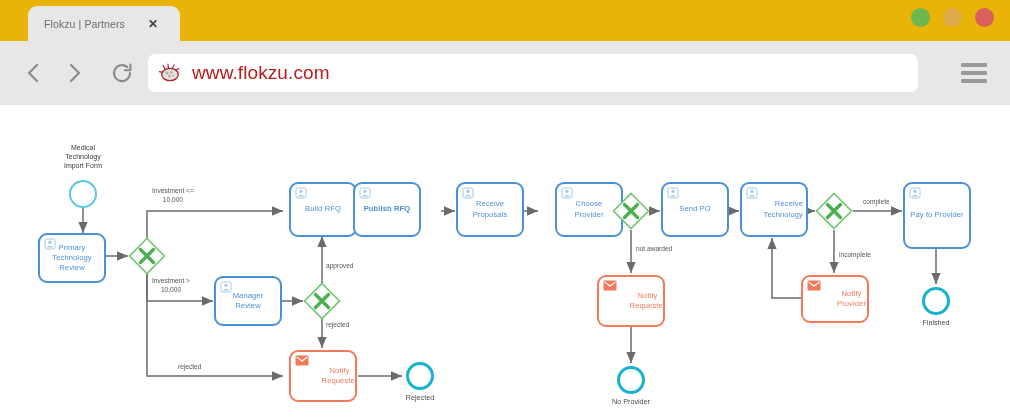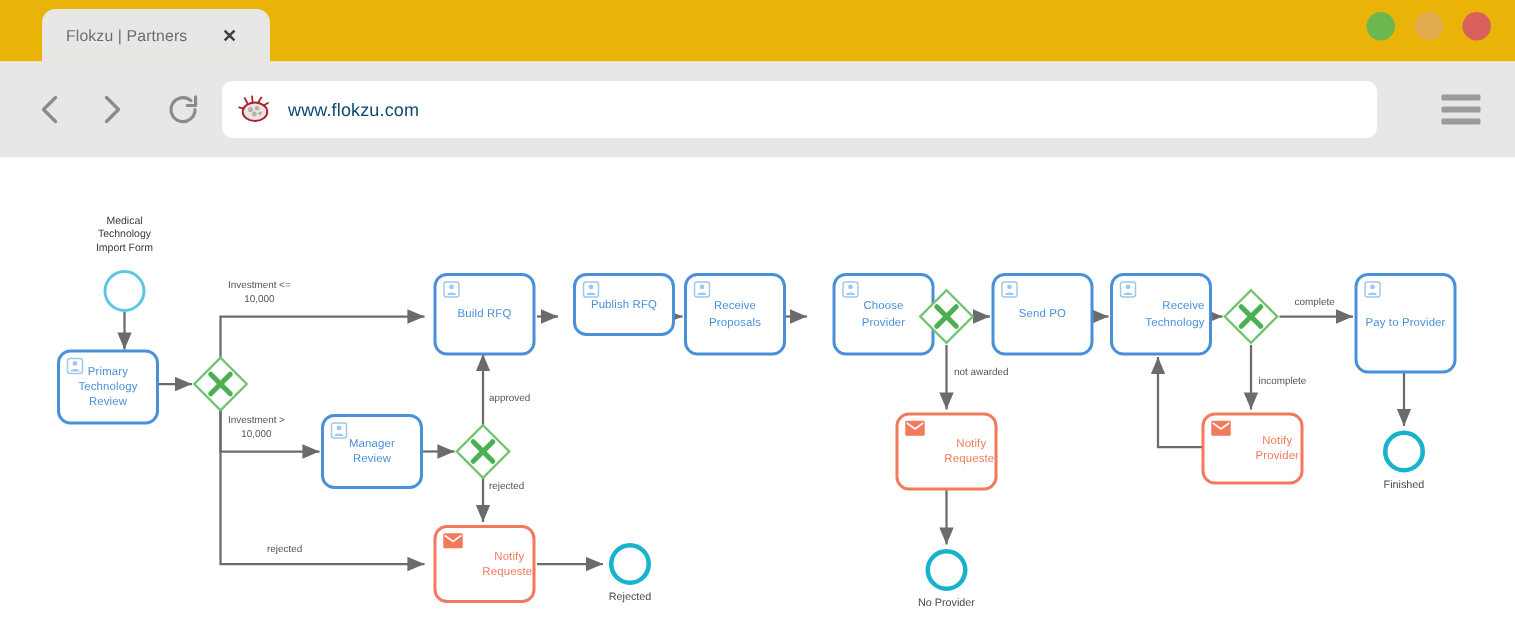--- a/index.html
+++ b/index.html
@@ -52,7 +52,7 @@
     display: flex; align-items: center; padding-left: 10px; gap: 10px;
   }
   .favicon { width: 24px; height: 22px; flex: none; }
-  .url-text { font-size: 12px; color: #0c4a6e; letter-spacing: .1px; }
+  .url-text { font-size: 19px; color: #b91c1c; letter-spacing: .1px; }
   .menu-btn {
     position: absolute; right: 23px; top: 50%; transform: translateY(-50%);
     width: 26px; height: 20px; display: flex; flex-direction: column;

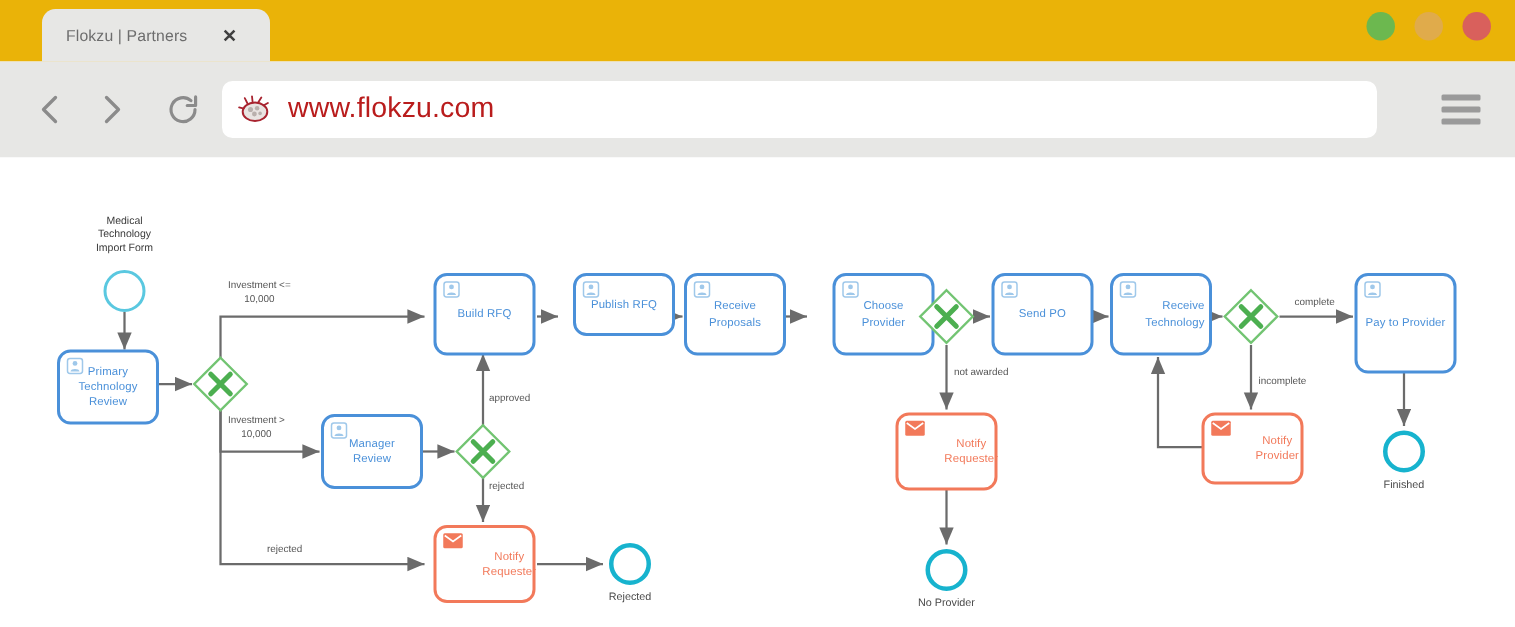--- a/index.html
+++ b/index.html
@@ -313,7 +313,7 @@
     <span class="tlabel">Build RFQ</span>
   </div>
 
-  <div class="node task" style="left:382px; top:77px; width:68px; height:42px;">
+  <div class="node task" style="left:353px; top:77px; width:68px; height:55px;font-weight:bold;">
     <span class="ticon">
       <svg width="12" height="12" viewBox="0 0 12 12">
           <rect x="1" y="1" width="10" height="10" rx="1.6" fill="none" stroke="#9fc8ea" stroke-width="1"></rect>

